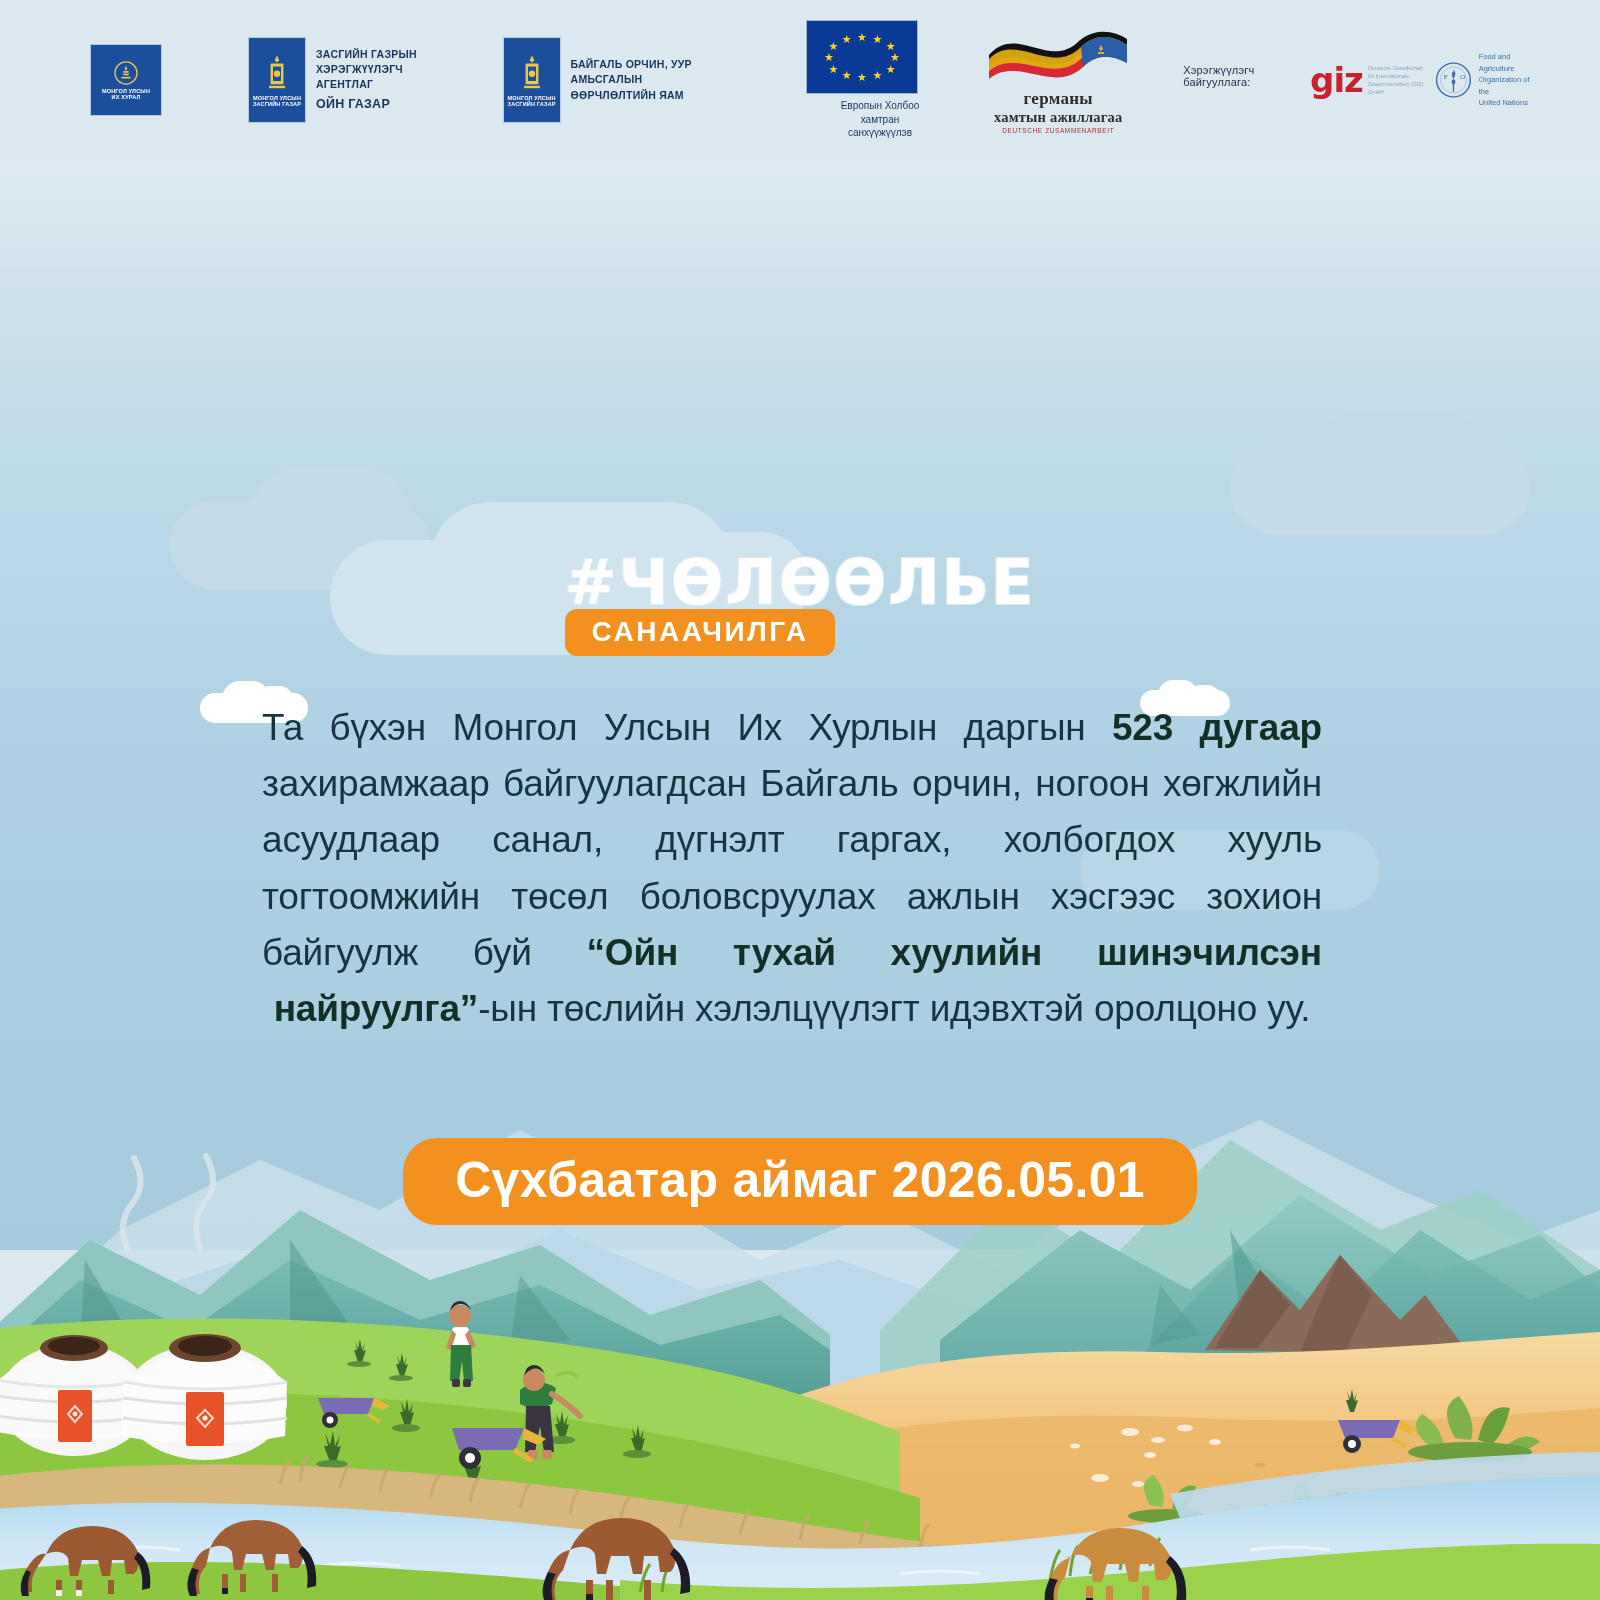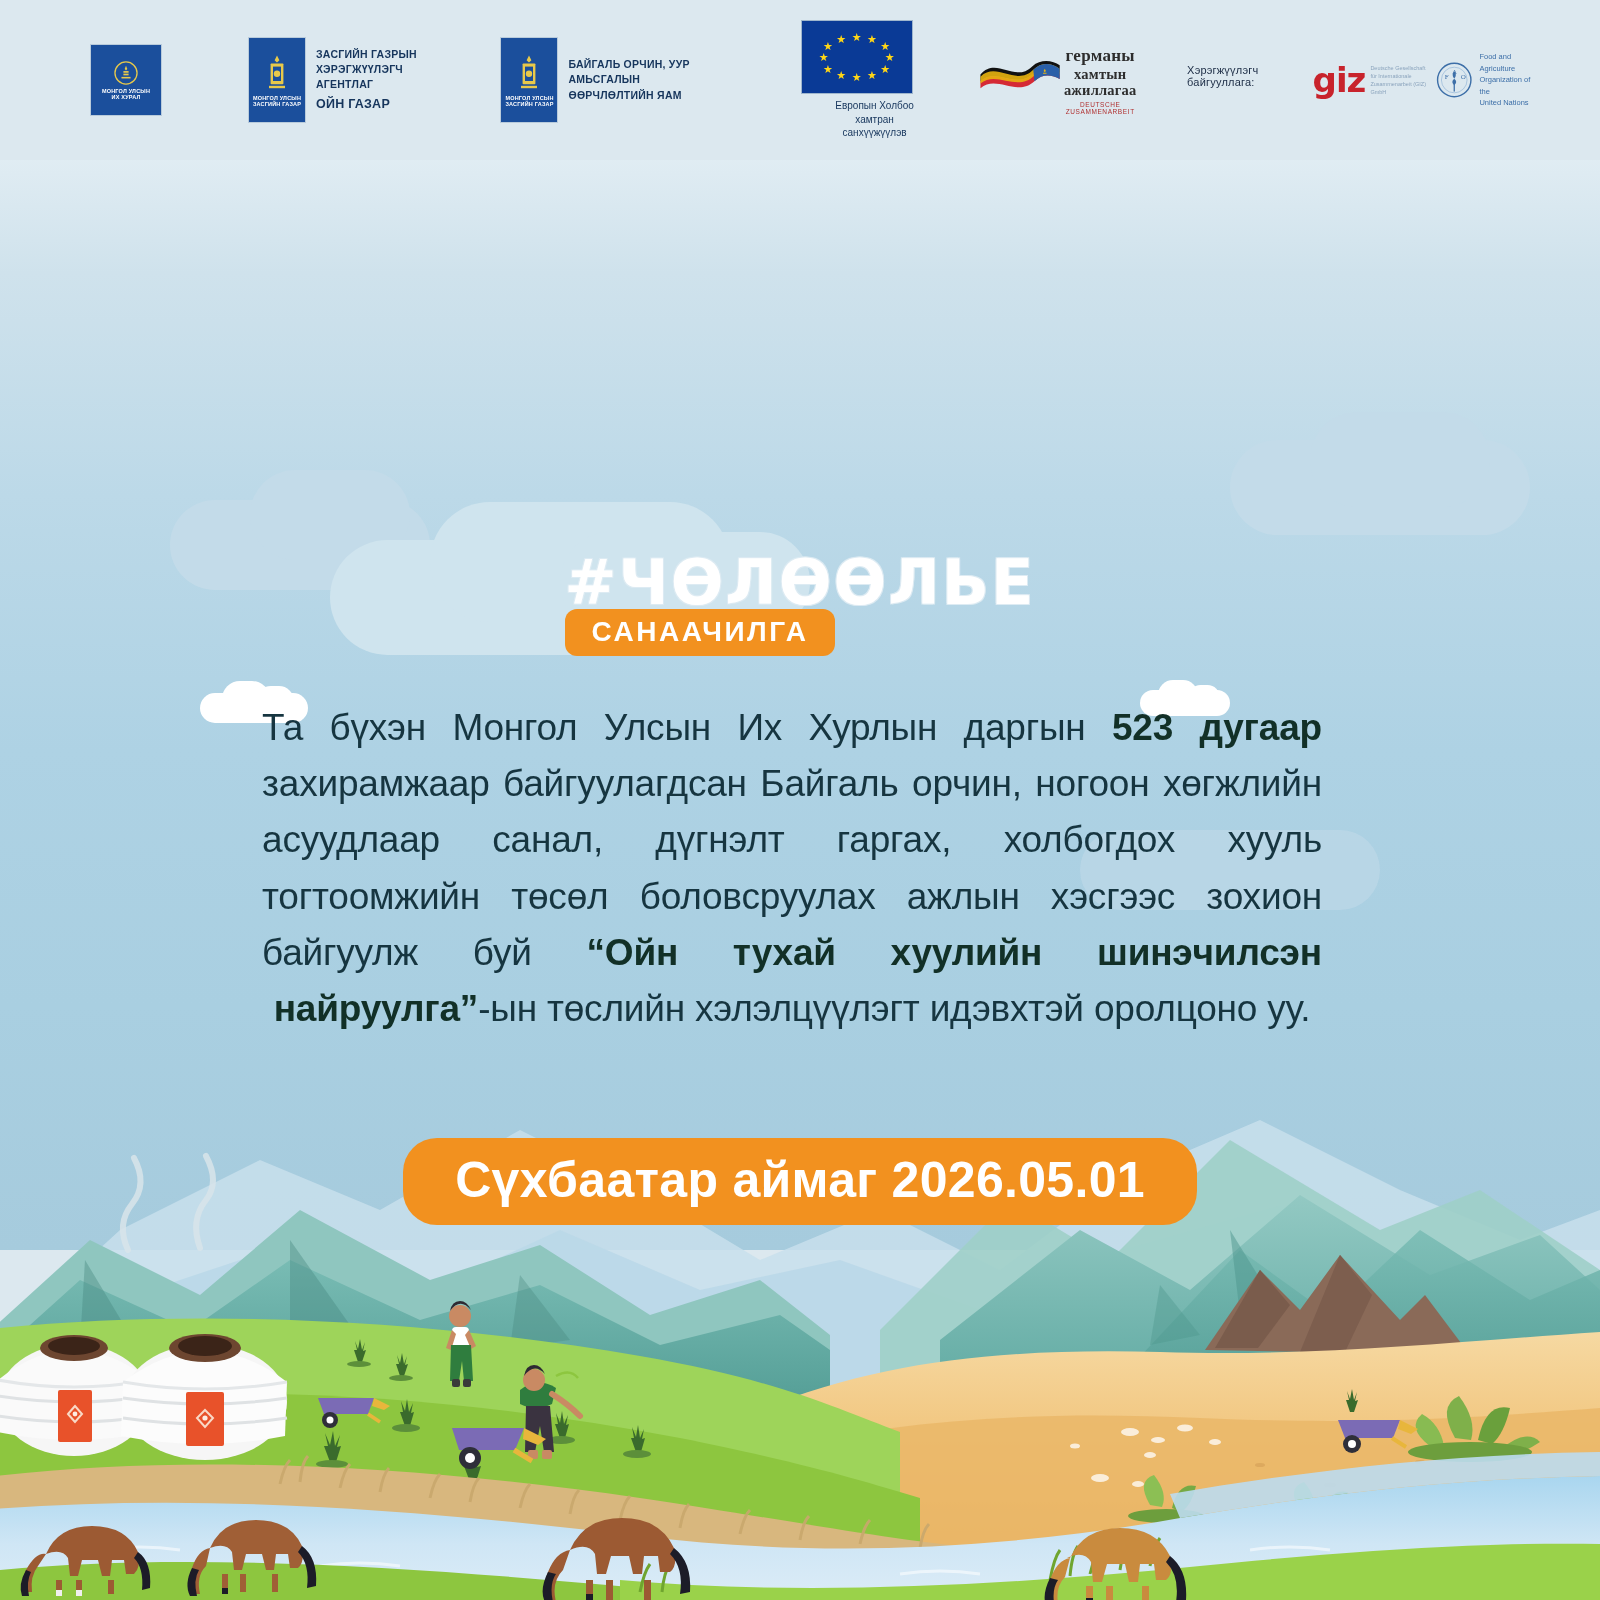--- a/index.html
+++ b/index.html
@@ -62,7 +62,7 @@
   }
   .eu-cap { font-size:10px; color:#16355c; text-align:center; margin-top:5px; line-height:1.35; white-space:pre-line;margin-left:36px; }
 
-  .de-block { display:flex; align-items:flex-start; width:160px; }
+  .de-block { display:flex; flex-direction:column; align-items:center; width:160px; }
   .de-cap { text-align:center; line-height:1.15; color:#2d2d2d; margin-top:2px; }
   .de-cap .l1 { font-family:"Liberation Serif",serif; font-size:17px; font-weight:bold; letter-spacing:.3px; display:block; }
   .de-cap .l2 { font-family:"Liberation Serif",serif; font-size:14.5px; font-weight:bold; letter-spacing:.2px; display:block; }

